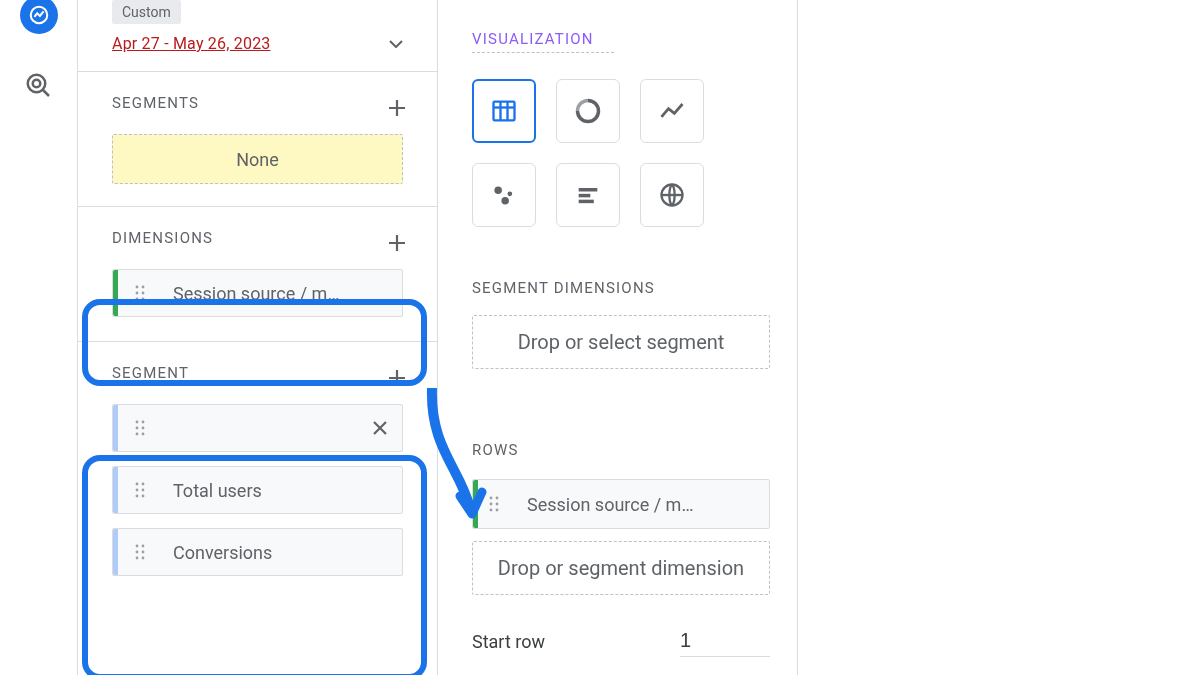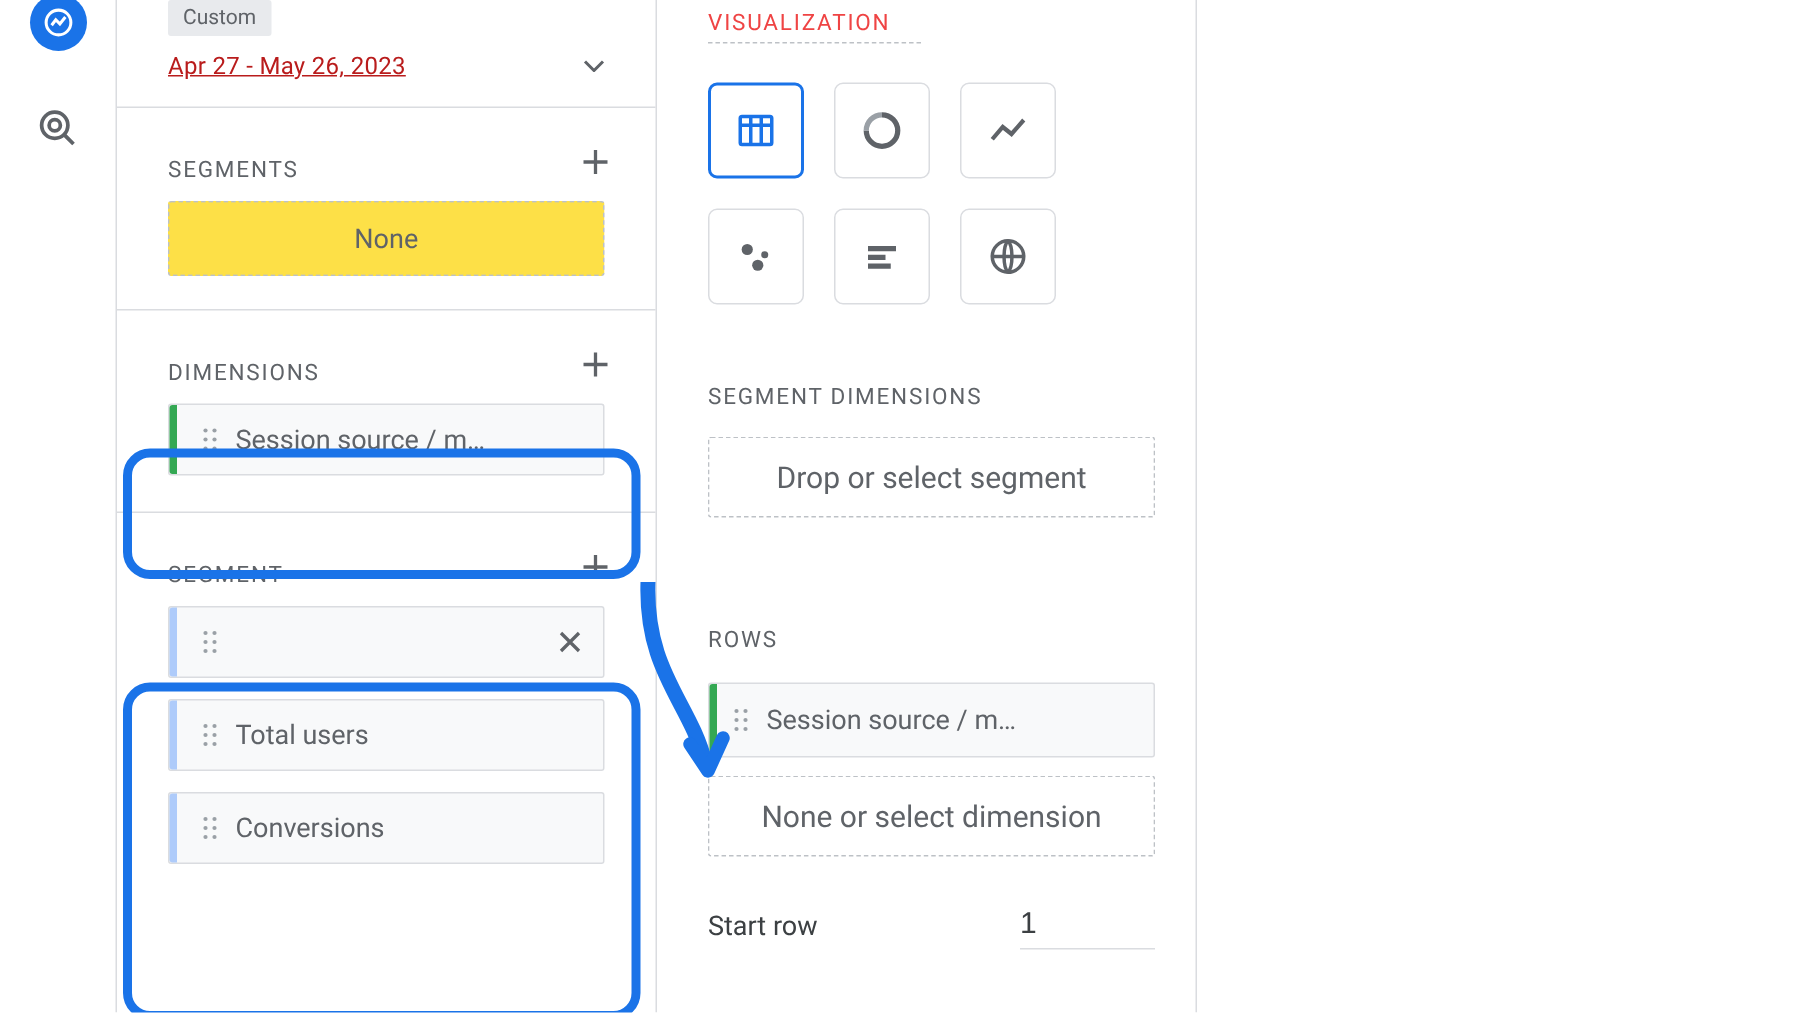--- a/index.html
+++ b/index.html
@@ -173,9 +173,9 @@
   }
   .vis-title {
     font-size: 15px;
-    color: #ef4444;
+    color: #8b5cf6;
     letter-spacing: 1.2px;
-    padding-top: 6px;
+    padding-top: 30px;
   }
   .vis-dash {
     border-bottom: 1px dashed #bdc1c6;

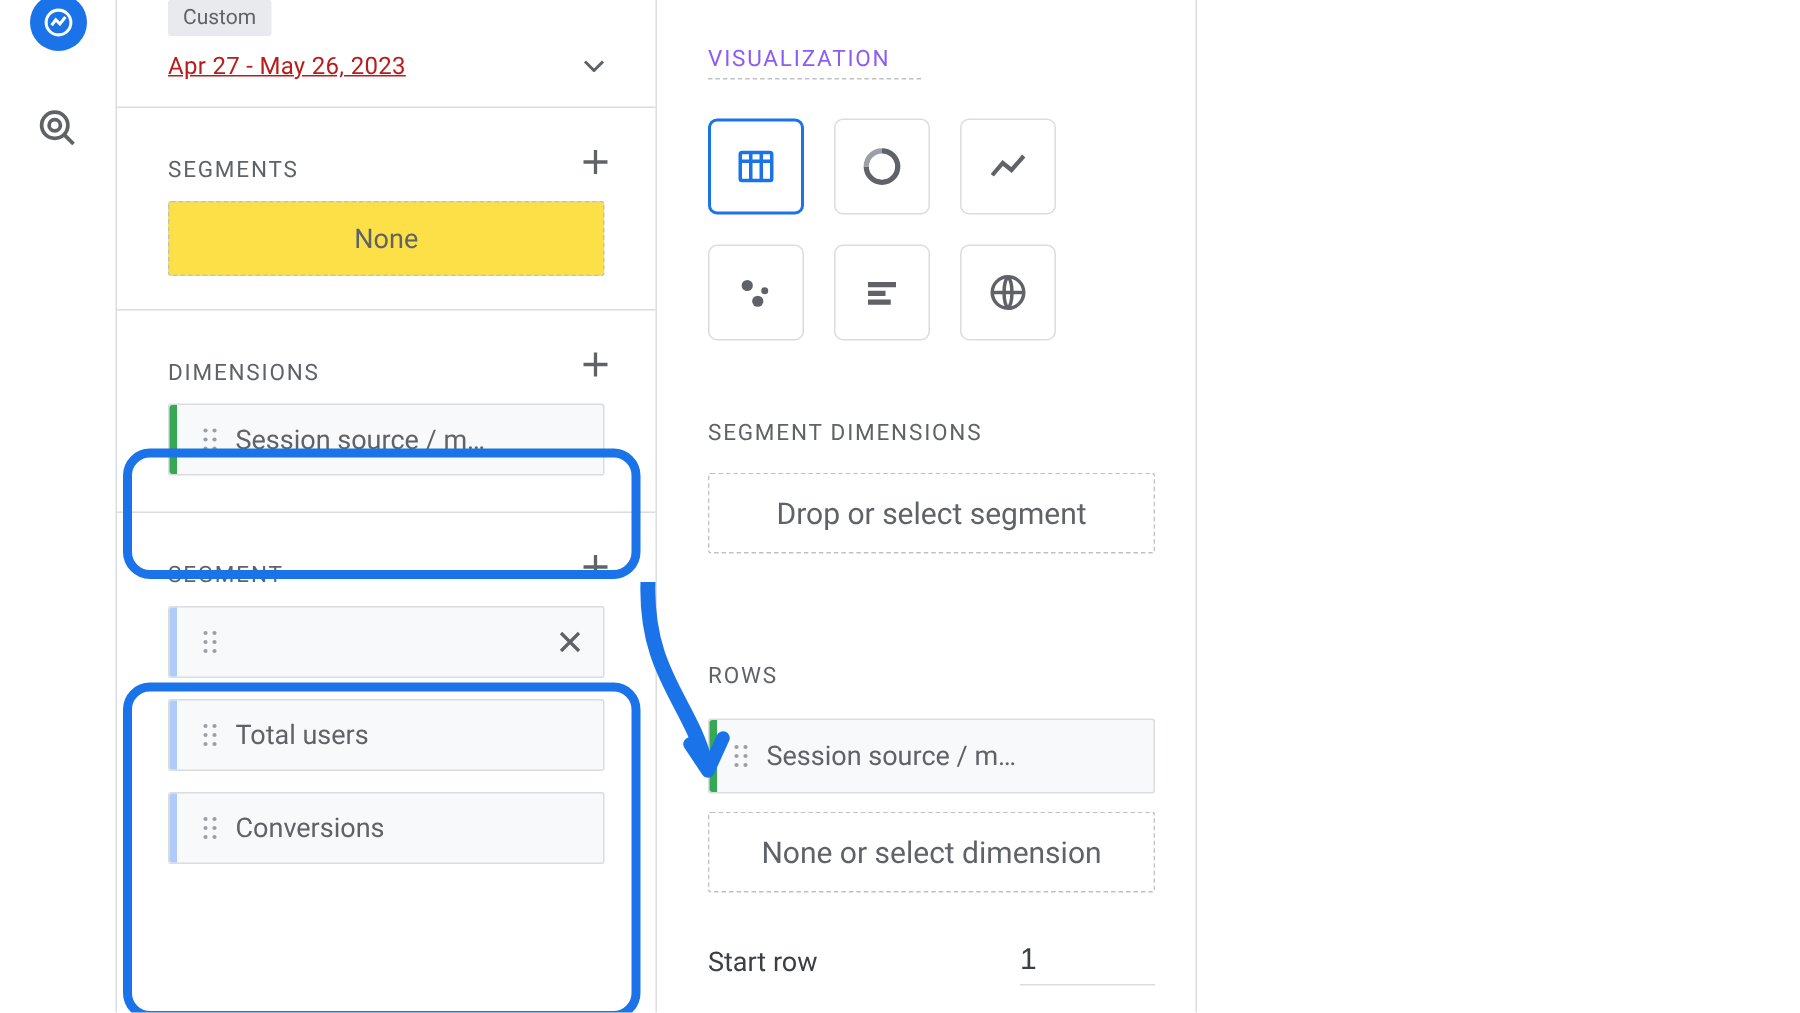--- a/index.html
+++ b/index.html
@@ -76,7 +76,7 @@
   }
   .section-header {
     display: flex;
-    align-items: flex-end;
+    align-items: flex-start;
     justify-content: space-between;
     padding: 22px 26px 12px 34px;
   }

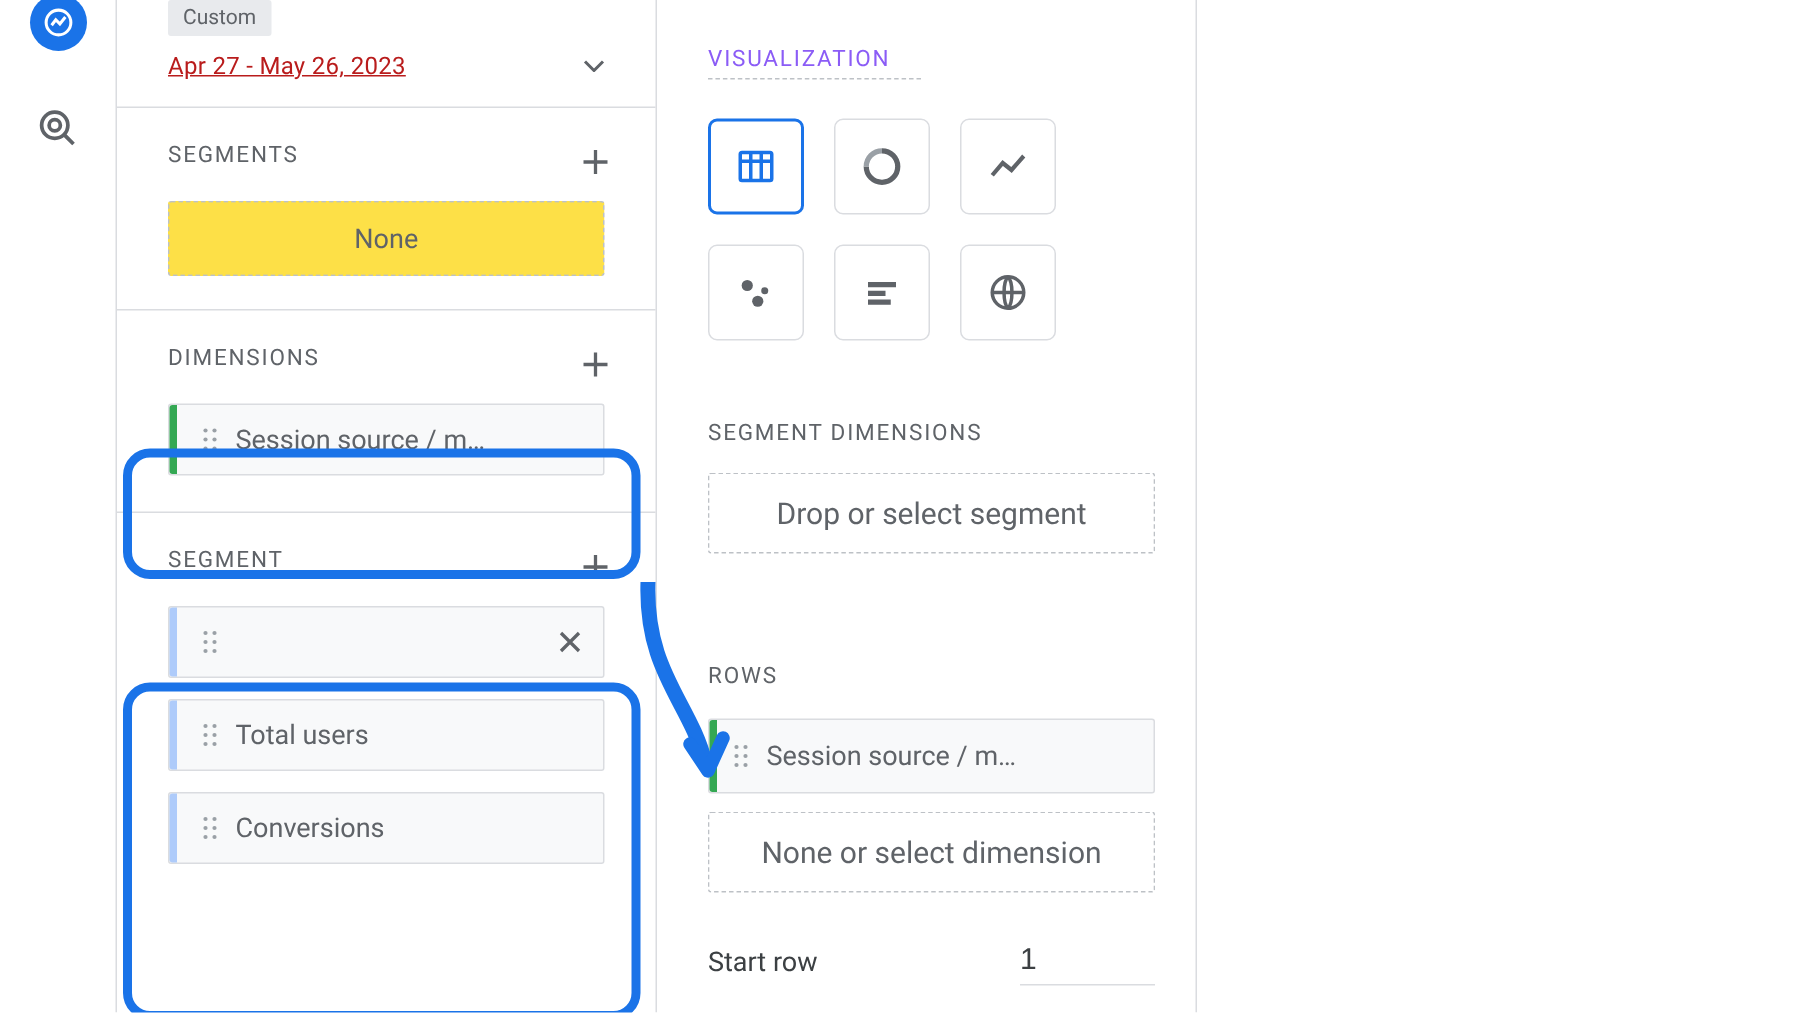--- a/index.html
+++ b/index.html
@@ -93,7 +93,7 @@
   .dashed-chip {
     margin: 0 34px 22px 34px;
     border: 1px dashed #bdc1c6;
-    background: #fde047;
+    background: #fef9c3;
     color: #5f6368;
     display: flex;
     align-items: center;

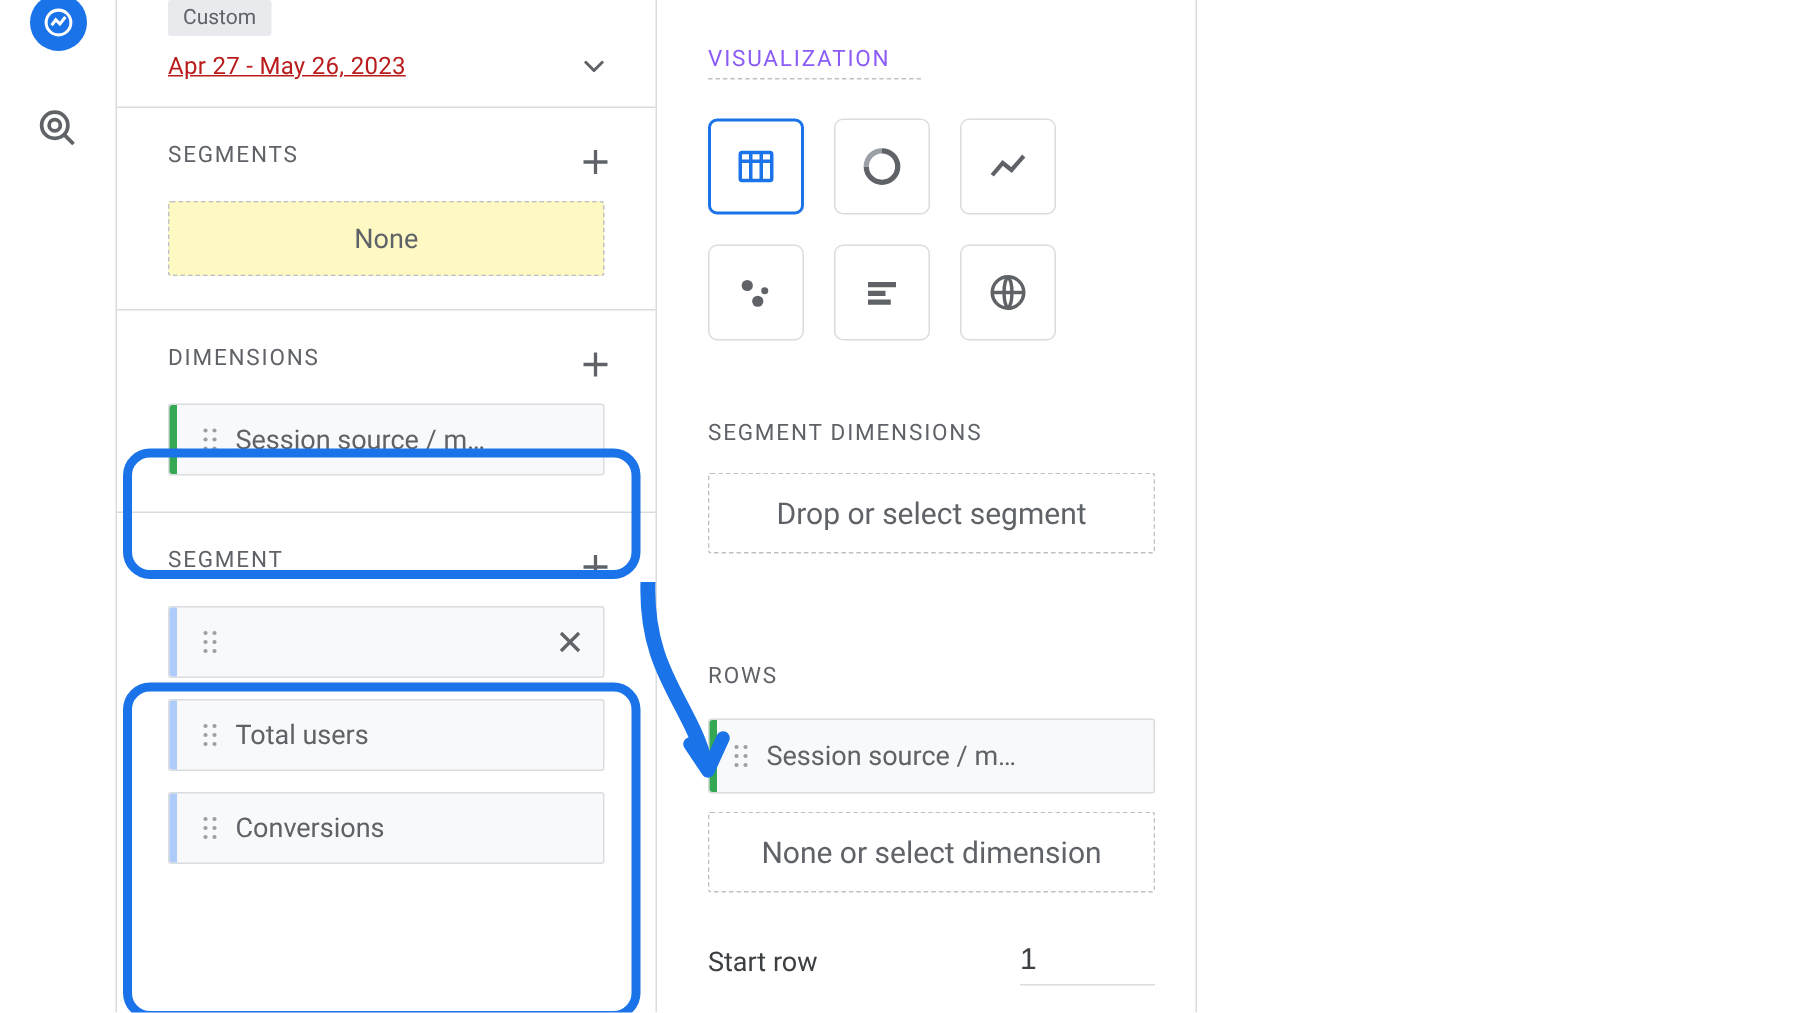--- a/index.html
+++ b/index.html
@@ -136,6 +136,7 @@
     white-space: nowrap;
     overflow: hidden;
     text-overflow: ellipsis;
+    margin-left: 16px;
   }
   .chip-close {
     margin-left: auto;

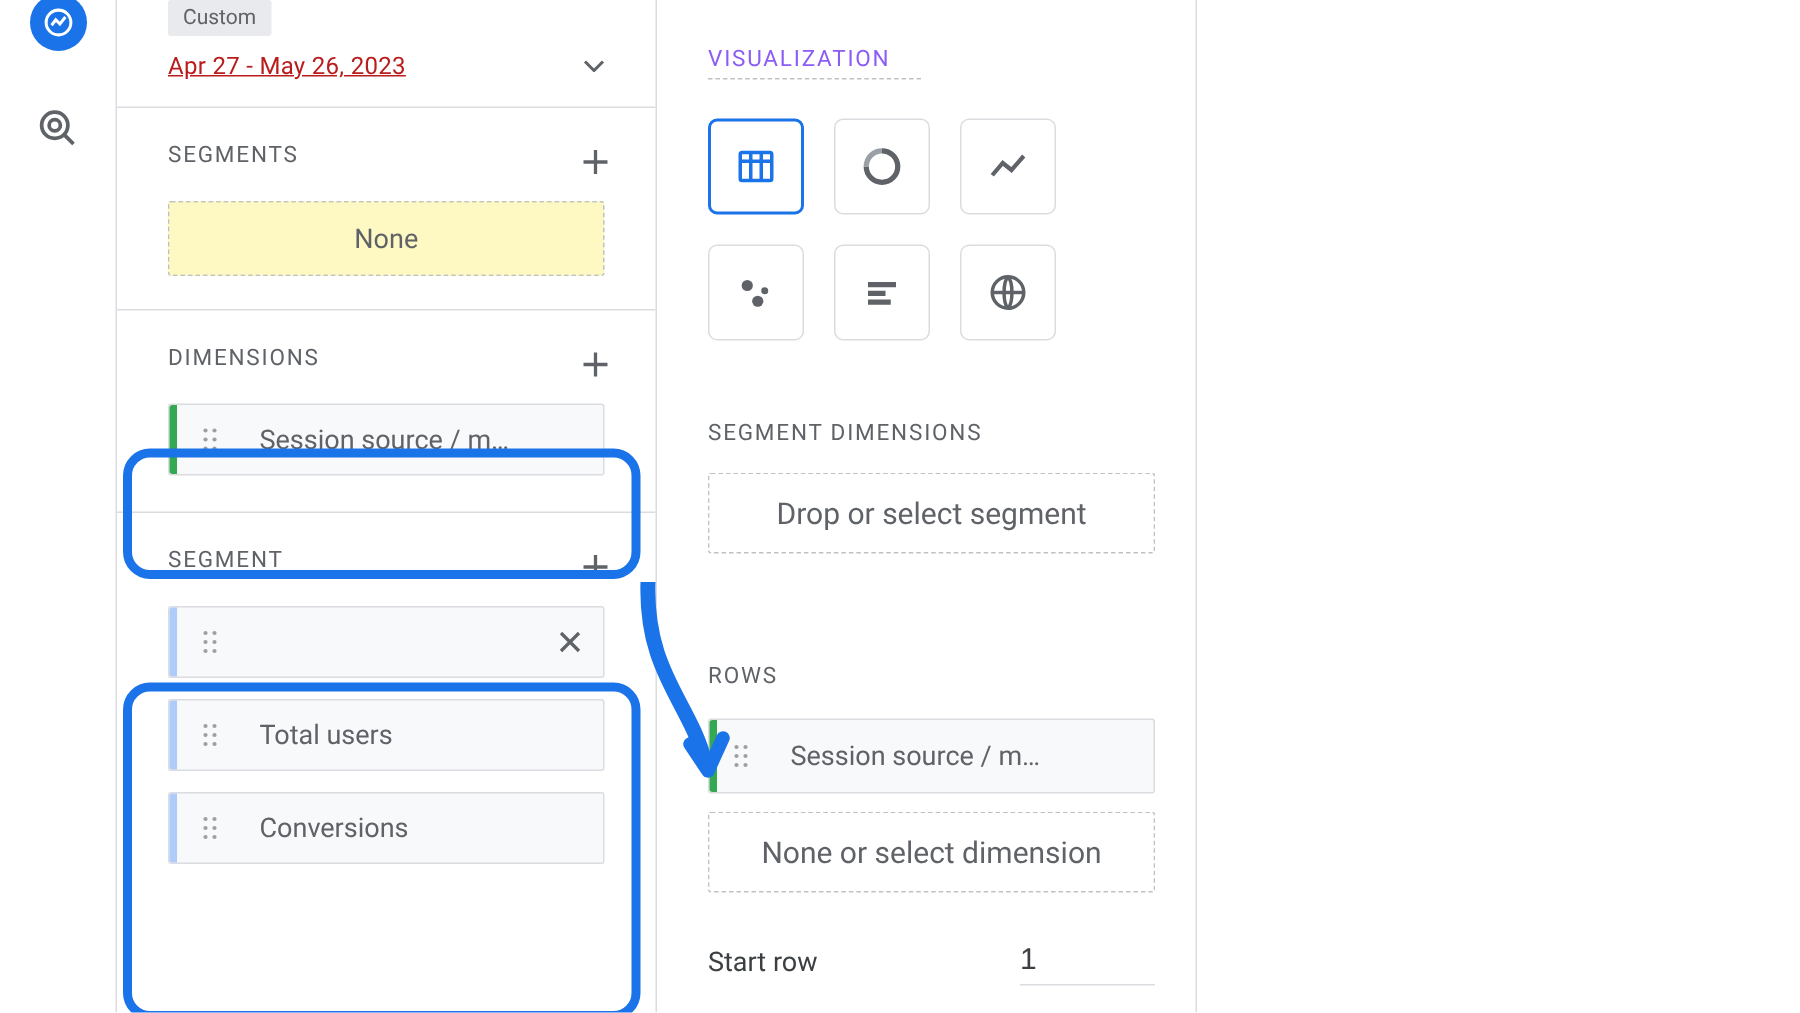--- a/index.html
+++ b/index.html
@@ -475,7 +475,7 @@
     </span>
     <span class="chip-label">Session source / m…</span>
   </div>
-  <div class="dashed-drop" style="margin-top:12px;">None or select dimension</div>
+  <div class="dashed-drop" style="margin-top:12px;">Drop or segment dimension</div>
 
   <div class="start-row">
     <span class="start-row-label">Start row</span>

